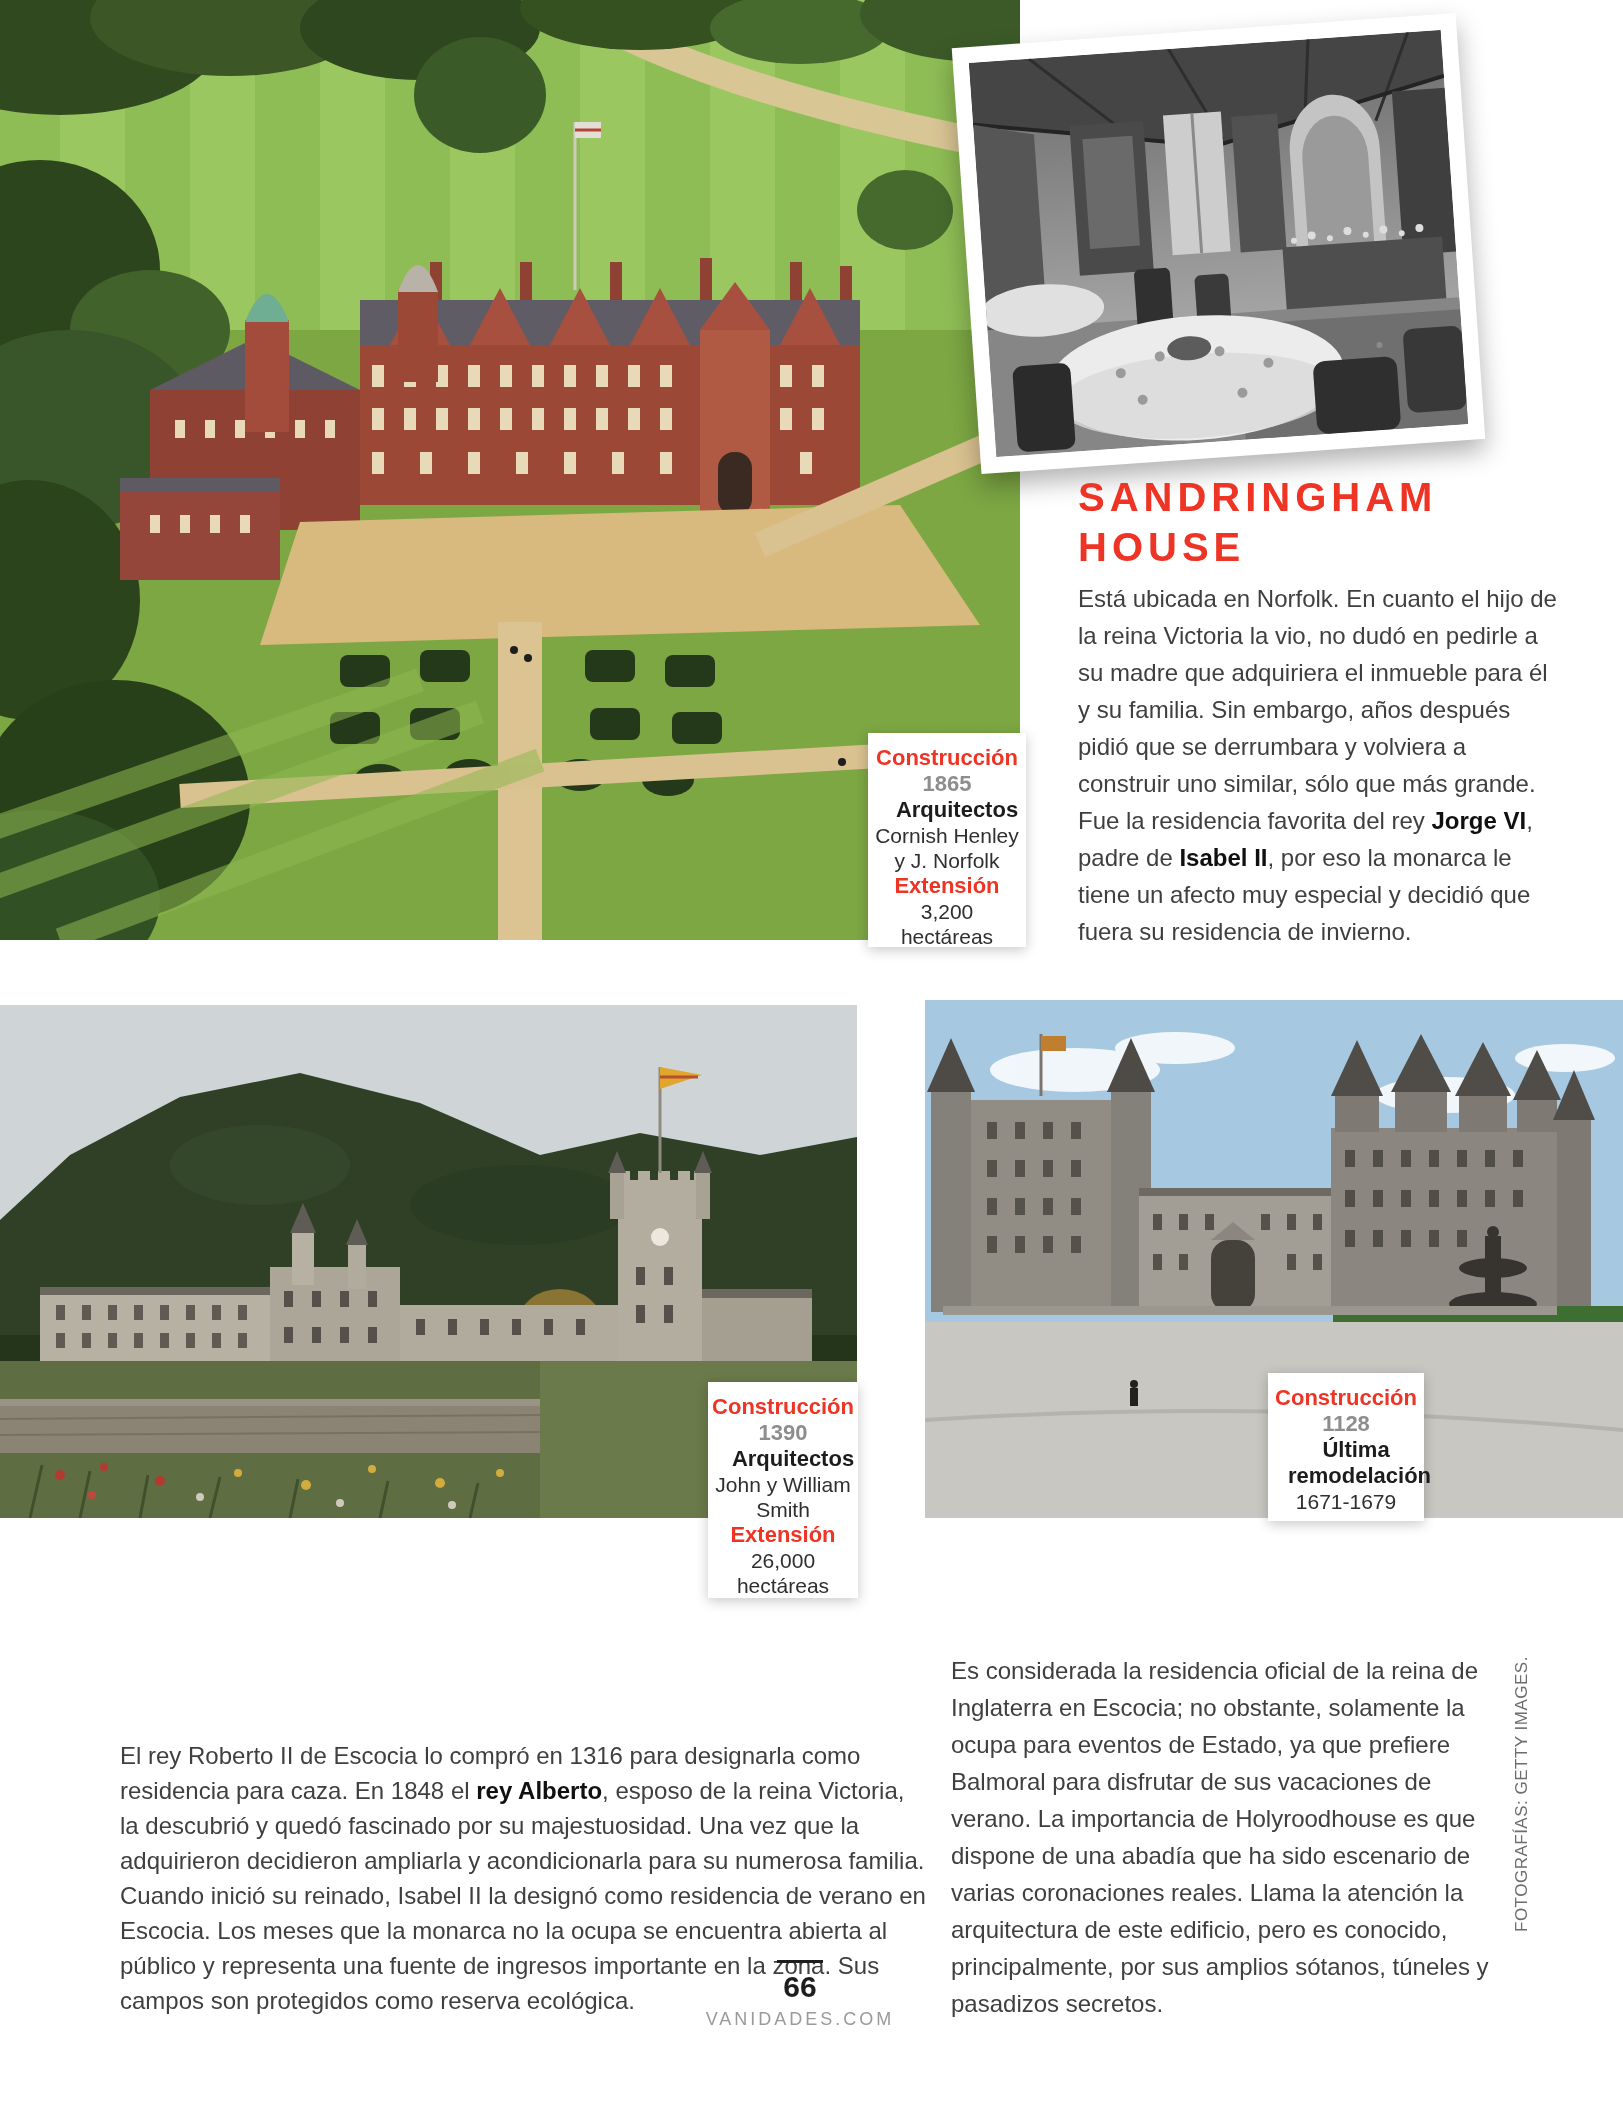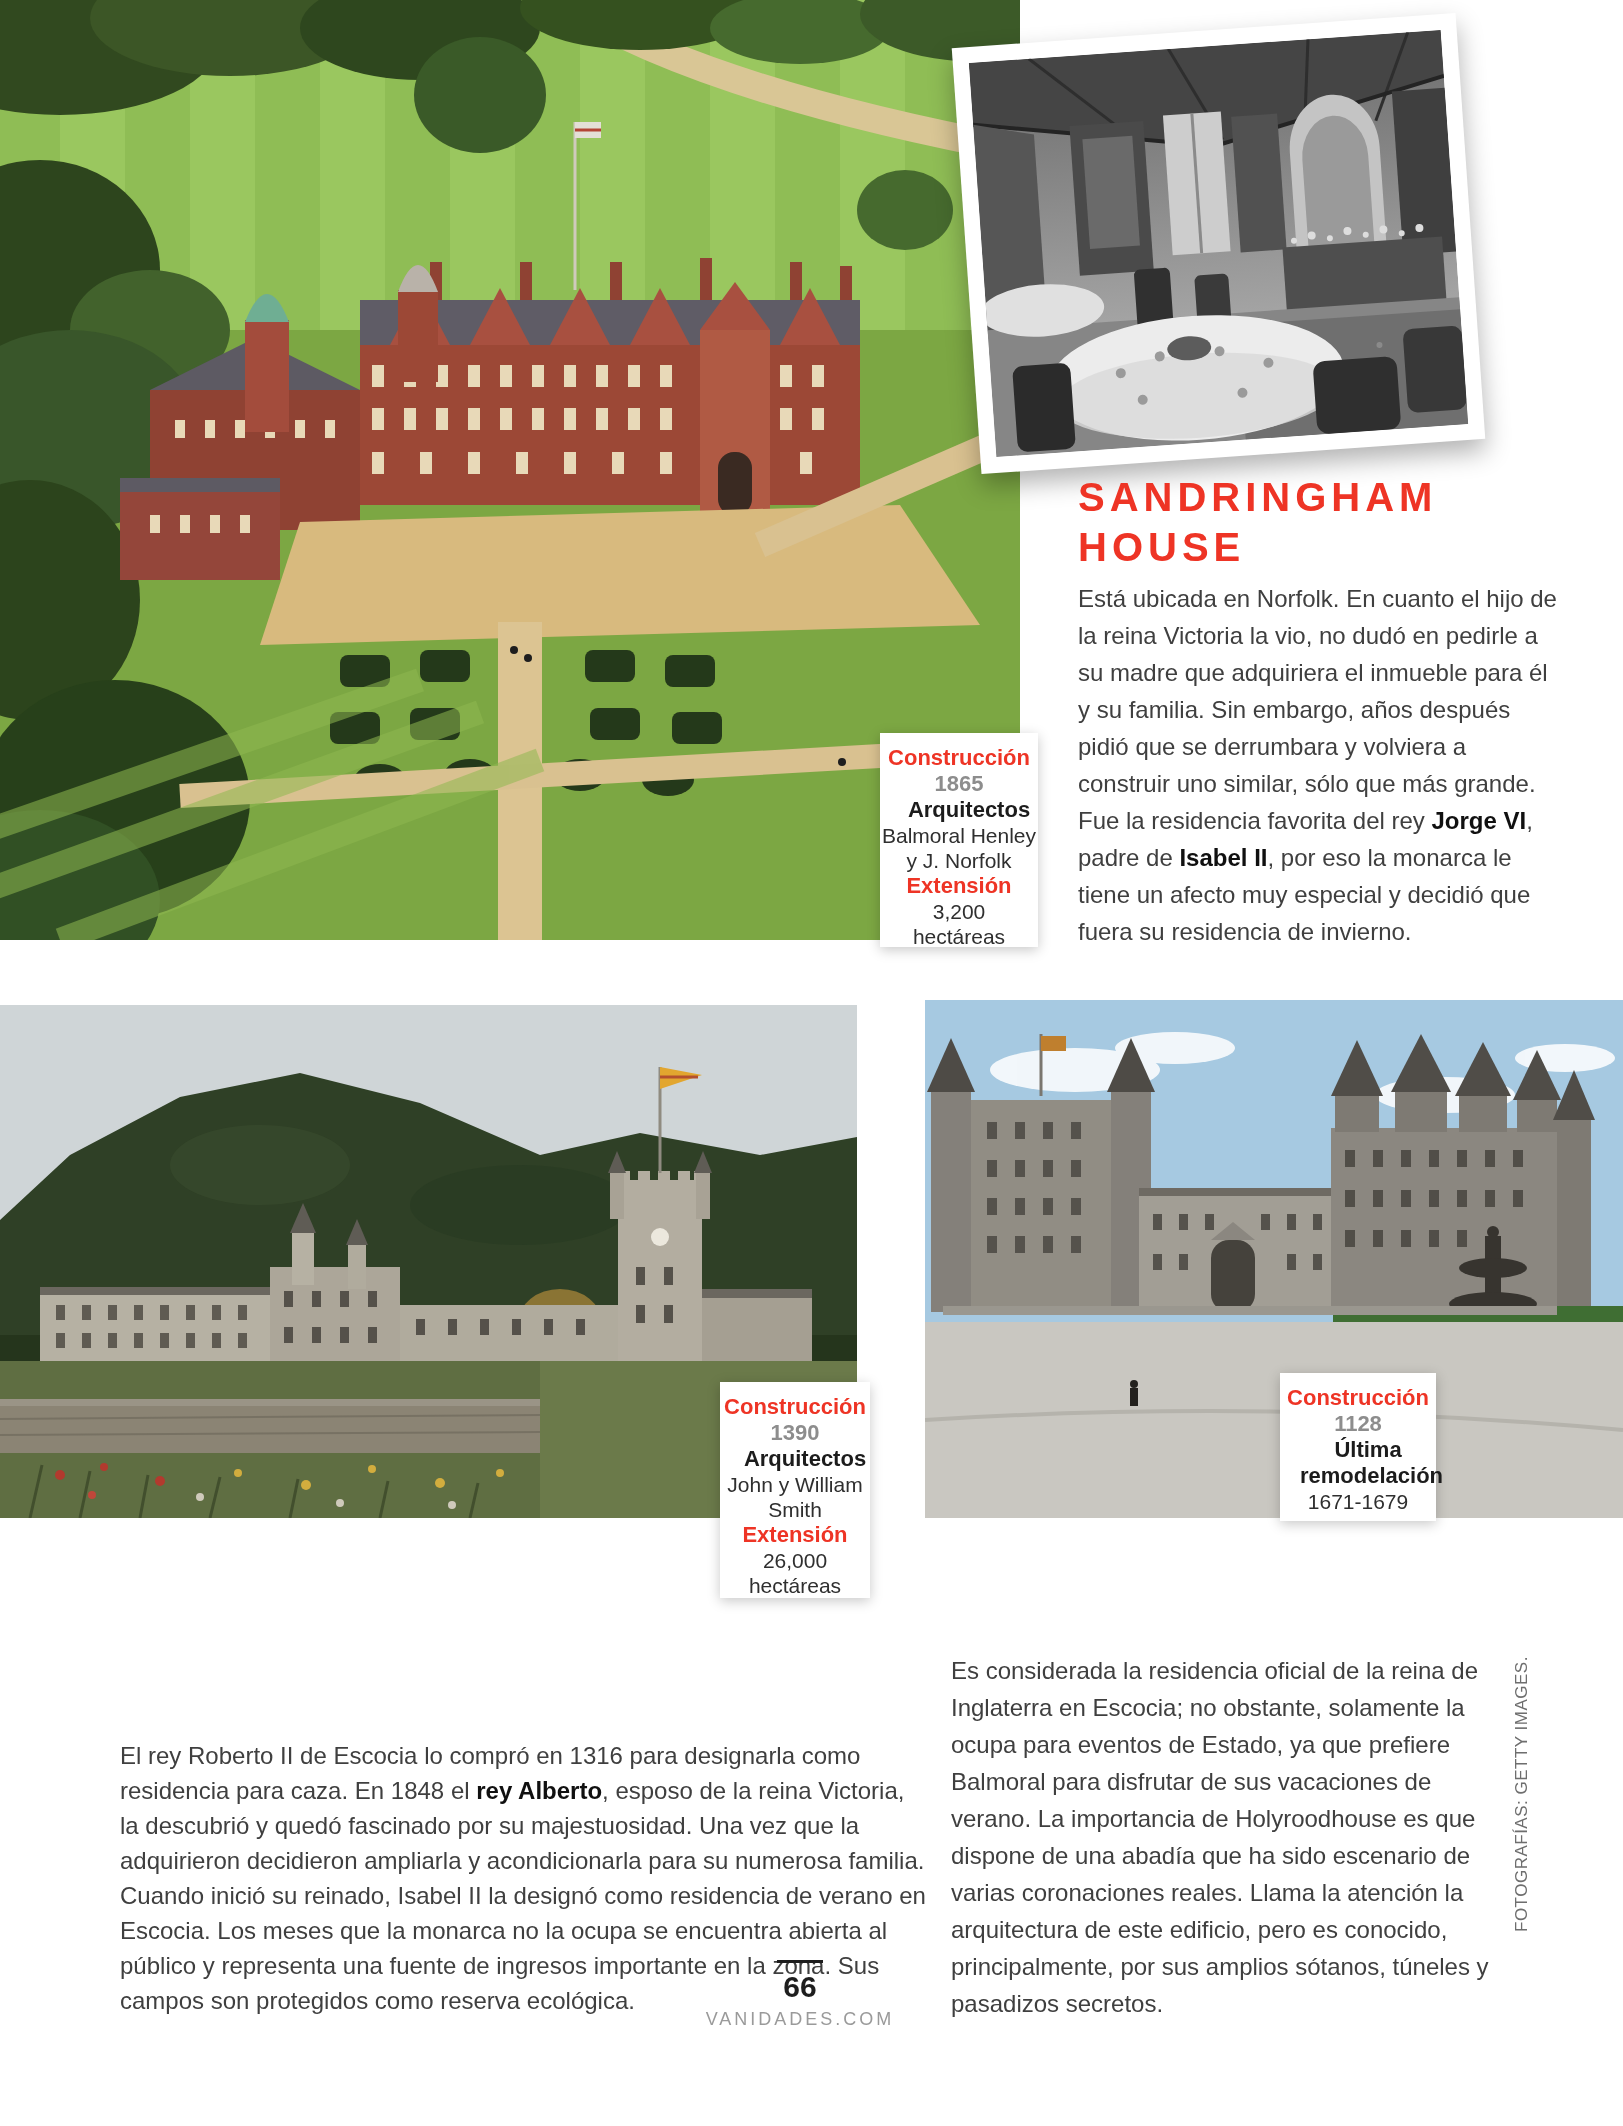--- a/index.html
+++ b/index.html
@@ -18,7 +18,7 @@
   #polaroid svg{display:block;width:473px;height:395px;}
 
   .fact-box{position:absolute;background:#fff;box-shadow:0 3px 12px rgba(0,0,0,.22);
-            text-align:center;box-sizing:border-box;padding-top:12px;margin-left:12px;}
+            text-align:center;box-sizing:border-box;padding-top:12px;}
   #box-sandringham{left:868px;top:733px;width:158px;height:214px;}
   #box-balmoral{left:708px;top:1382px;width:150px;height:216px;}
   #box-holyrood{left:1268px;top:1373px;width:156px;height:148px;}

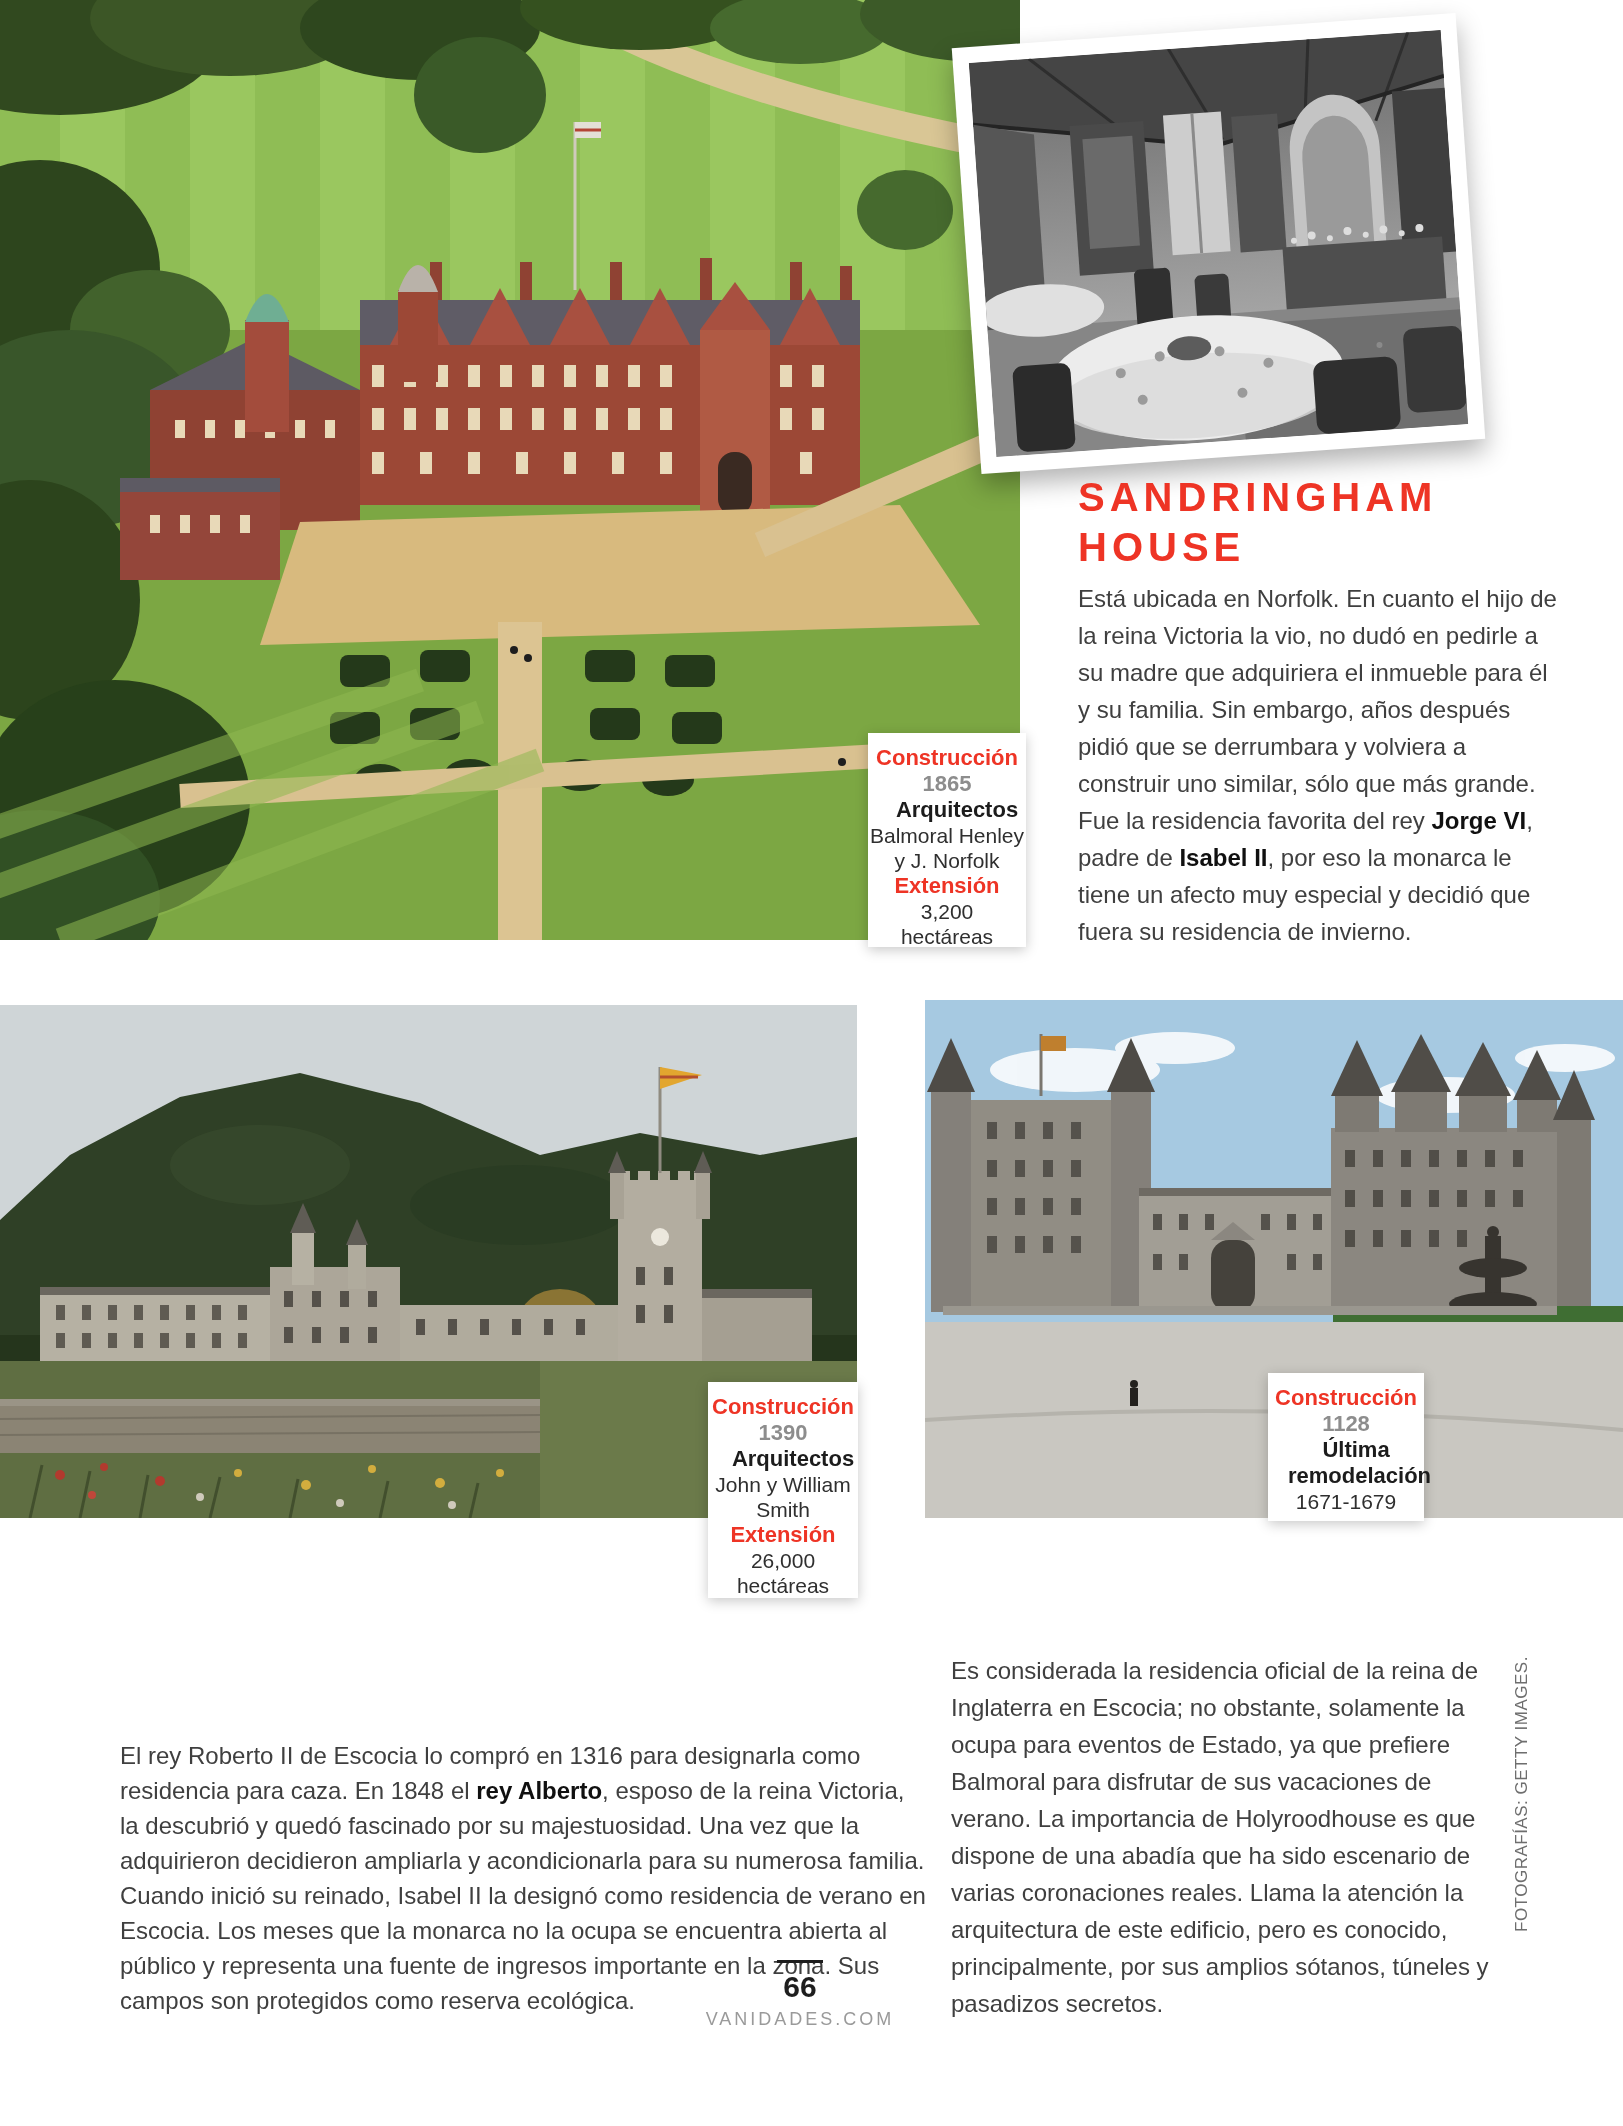--- a/index.html
+++ b/index.html
@@ -269,7 +269,7 @@
     <div class="fact-label-red">Construcción</div>
     <div class="fact-year">1865</div>
     <div class="fact-label-dark">Arquitectos</div>
-    <div class="fact-line">Balmoral Henley</div>
+    <div class="fact-line">Cornish Henley</div>
     <div class="fact-line">y J. Norfolk</div>
     <div class="fact-label-red">Extensión</div>
     <div class="fact-line">3,200</div>

